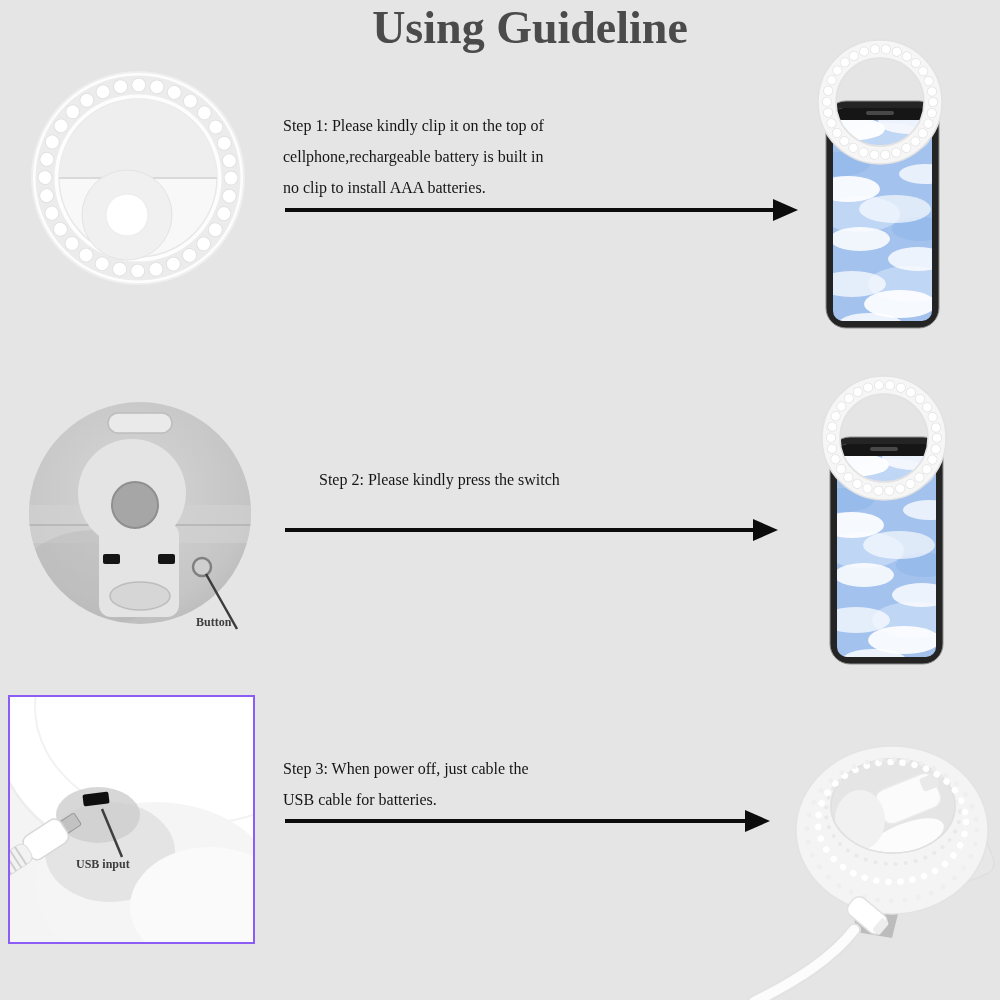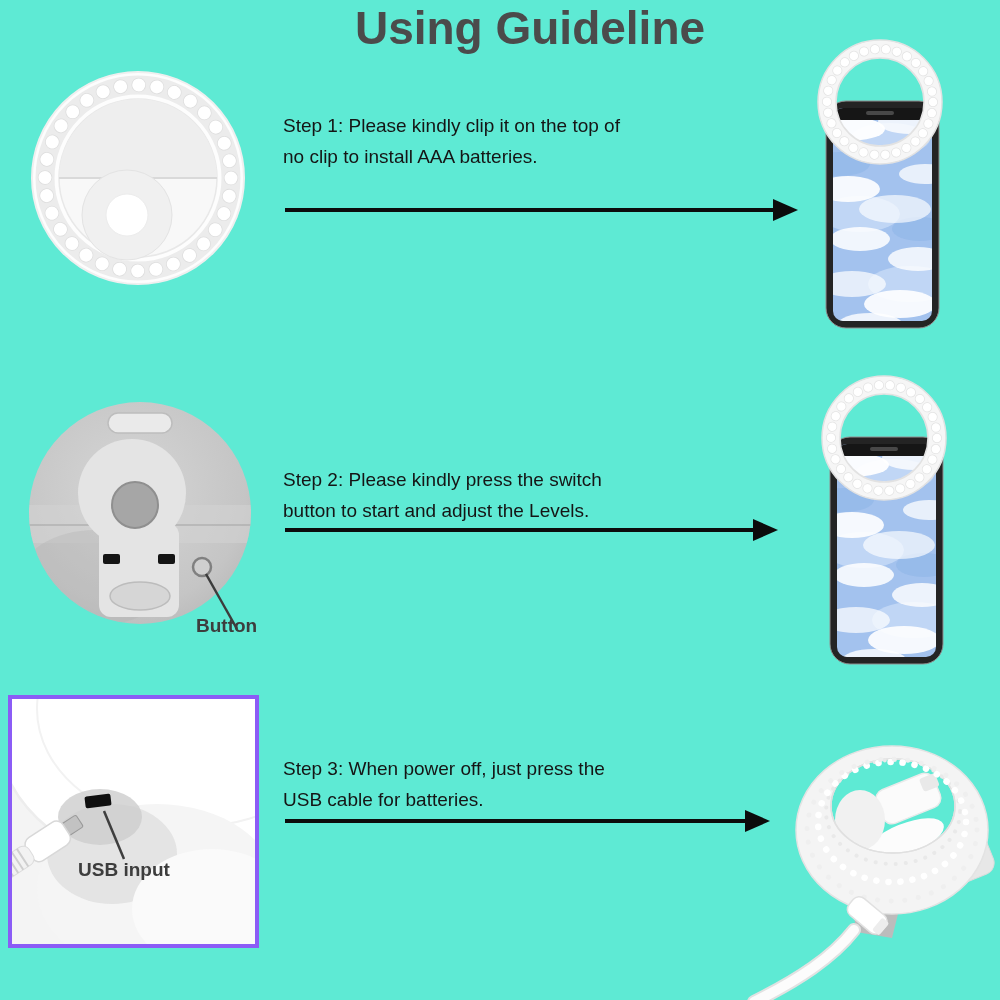--- a/index.html
+++ b/index.html
@@ -3,8 +3,8 @@
 <meta charset="utf-8">
 <style>
   html,body{margin:0;padding:0;background:#fff;}
-  .canvas{position:relative;width:1000px;height:1000px;background:#5eead4;overflow:hidden;
-          font-family:Liberation Sans, sans-serif;}
+  .canvas{position:relative;width:1000px;height:1000px;background:#e5e5e5;overflow:hidden;
+          font-family:Liberation Serif, serif;}
   .title{position:absolute;left:60px;top:0;width:940px;text-align:center;
          font-size:46px;line-height:56px;font-weight:bold;color:#4b4b4b;}
   .step-text{position:absolute;left:283px;color:#151515;font-size:19px;line-height:31px;}

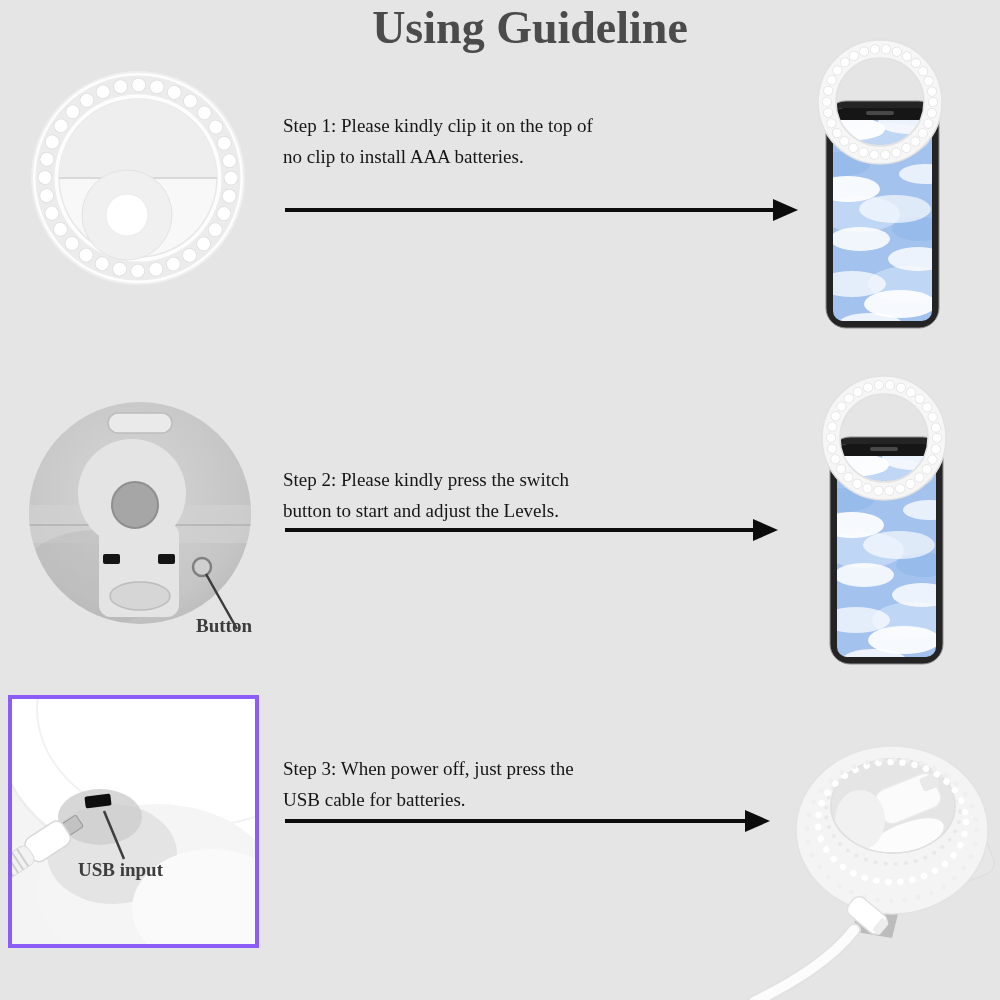--- a/index.html
+++ b/index.html
@@ -7,7 +7,7 @@
           font-family:Liberation Serif, serif;}
   .title{position:absolute;left:60px;top:0;width:940px;text-align:center;
          font-size:46px;line-height:56px;font-weight:bold;color:#4b4b4b;}
-  .step-text{position:absolute;left:283px;color:#151515;font-size:19px;line-height:31px;}
+  .step-text{position:absolute;left:283px;color:#151515;font-size:16px;line-height:31px;}
   .step-text div{white-space:nowrap;}
   .arrow{position:absolute;height:22px;display:flex;align-items:center;}
   .arrow .shaft{flex:1;height:4px;background:#0c0c0c;}

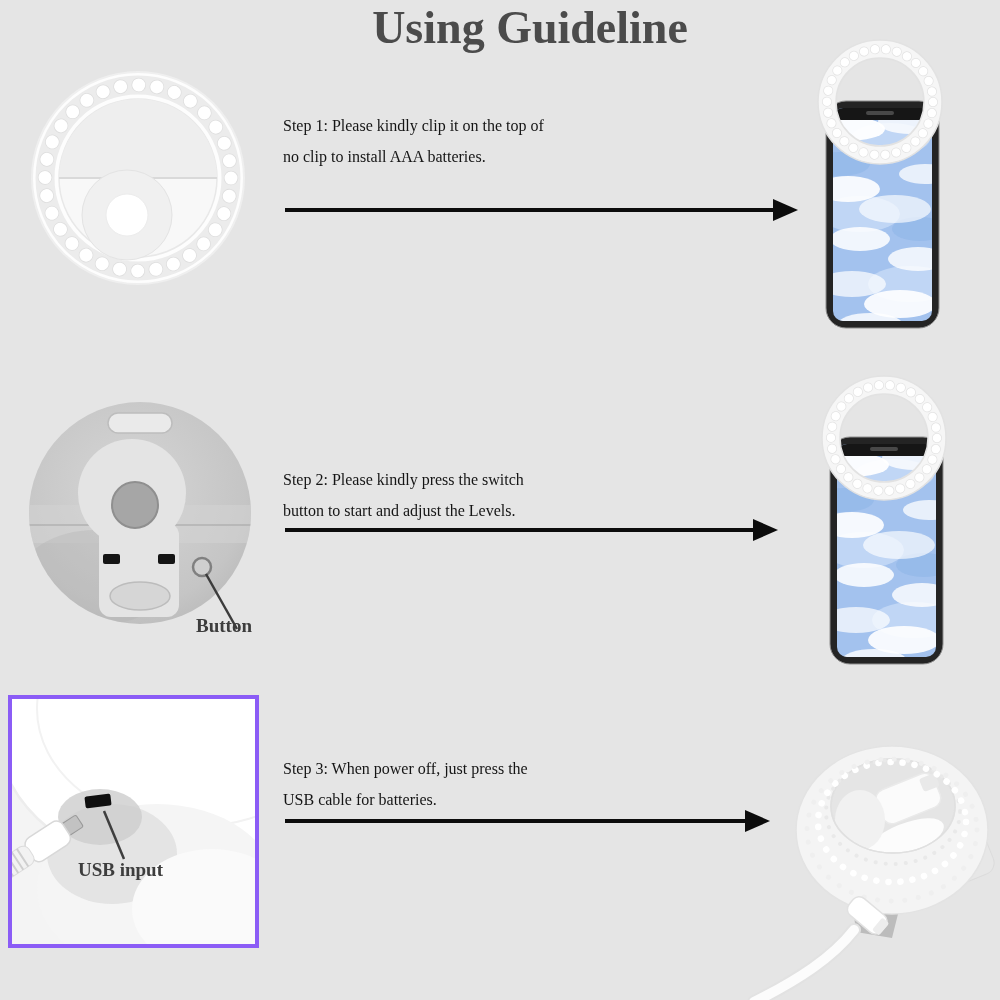--- a/index.html
+++ b/index.html
@@ -39,6 +39,7 @@
 
   <div class="step-text" style="top:110px;">
     <div>Step 1: Please kindly clip it on the top of</div>
+    <div>cellphone,rechargeable battery is built in</div>
     <div>no clip to install AAA batteries.</div>
   </div>
   <div class="arrow" style="left:285px;top:199px;width:513px;">

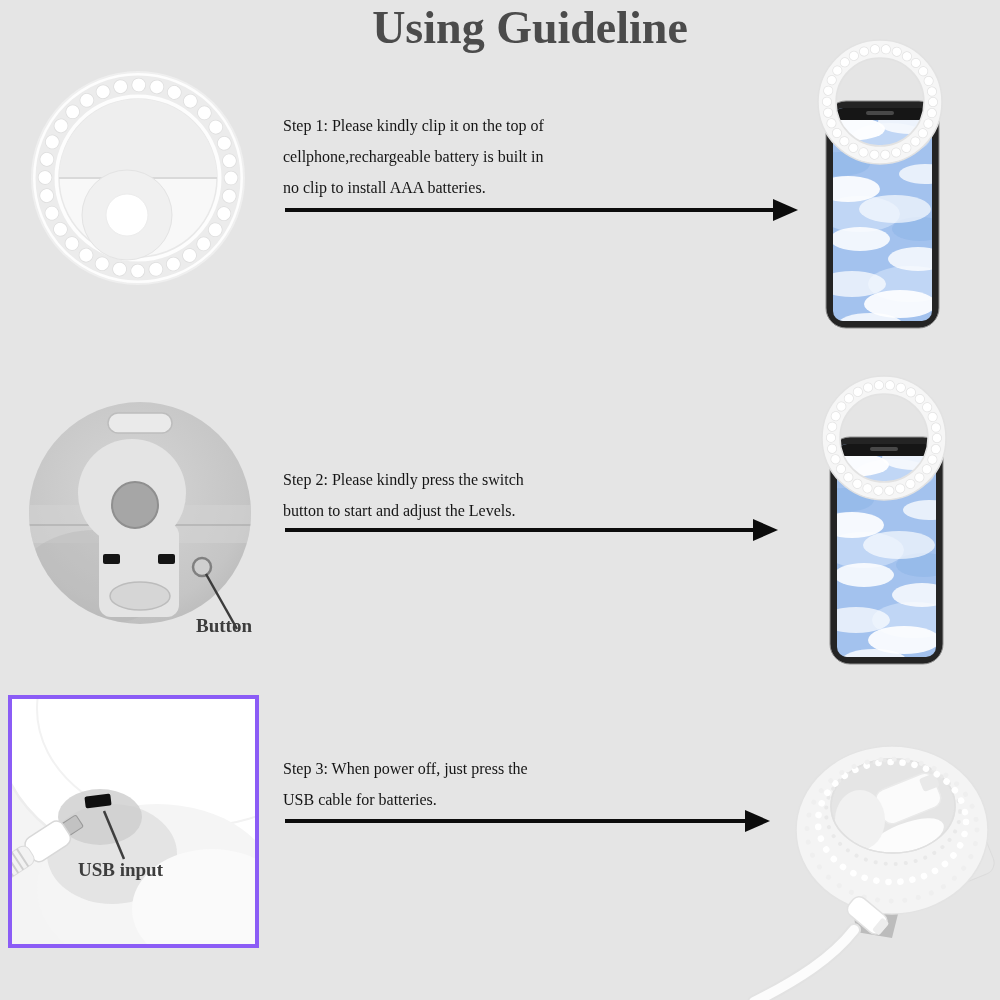--- a/index.html
+++ b/index.html
@@ -109,7 +109,7 @@
   </svg>
   <div class="callout-label" style="left:196px;top:615px;">Button</div>
 
-  <div class="step-text" style="top:464px;">
+  <div class="step-text" style="top:464px;margin-left:36px;">
     <div>Step 2: Please kindly press the switch</div>
     <div>button to start and adjust the Levels.</div>
   </div>

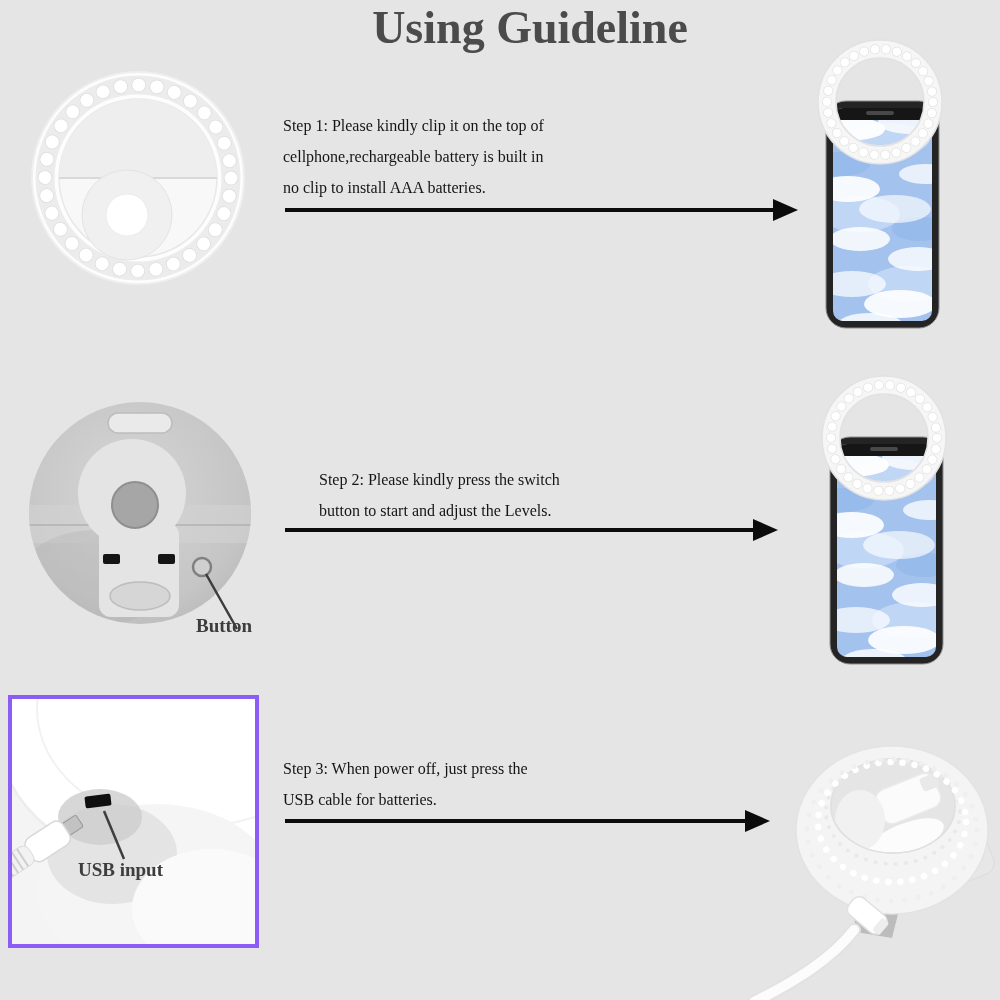--- a/index.html
+++ b/index.html
@@ -111,7 +111,6 @@
 
   <div class="step-text" style="top:464px;margin-left:36px;">
     <div>Step 2: Please kindly press the switch</div>
-    <div>button to start and adjust the Levels.</div>
   </div>
   <div class="arrow" style="left:285px;top:519px;width:493px;">
     <div class="shaft"></div>

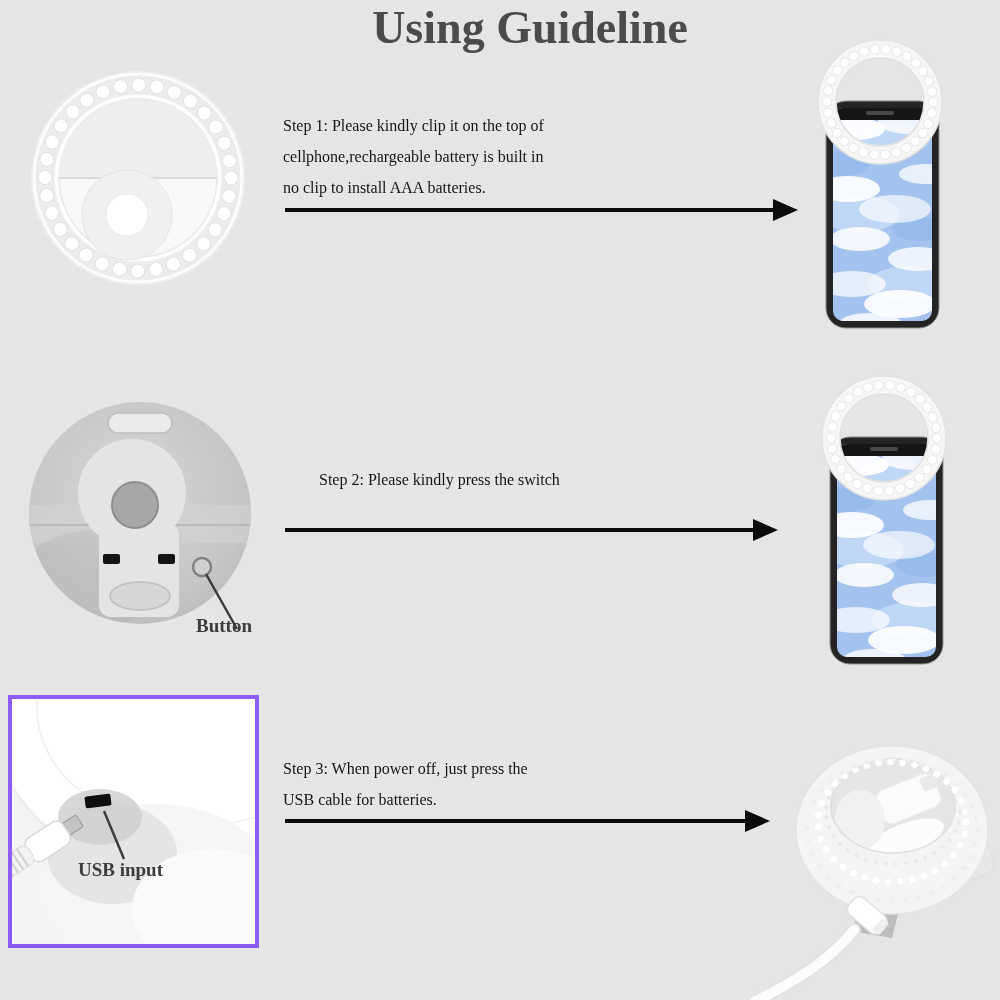--- a/index.html
+++ b/index.html
@@ -13,7 +13,7 @@
   .arrow .shaft{flex:1;height:4px;background:#0c0c0c;}
   .arrow .head{width:0;height:0;border-left:25px solid #0c0c0c;
                border-top:11px solid transparent;border-bottom:11px solid transparent;}
-  .callout-label{position:absolute;font-weight:bold;font-size:19px;color:#3d3d3d;white-space:nowrap;}
+  .callout-label{position:absolute;font-weight:bold;font-size:12px;color:#3d3d3d;white-space:nowrap;}
   .illus{position:absolute;}
   .usb-box{position:absolute;left:8px;top:695px;width:243px;height:245px;
            border:4px solid #8b5cf6;background:#fdfdfd;overflow:hidden;}

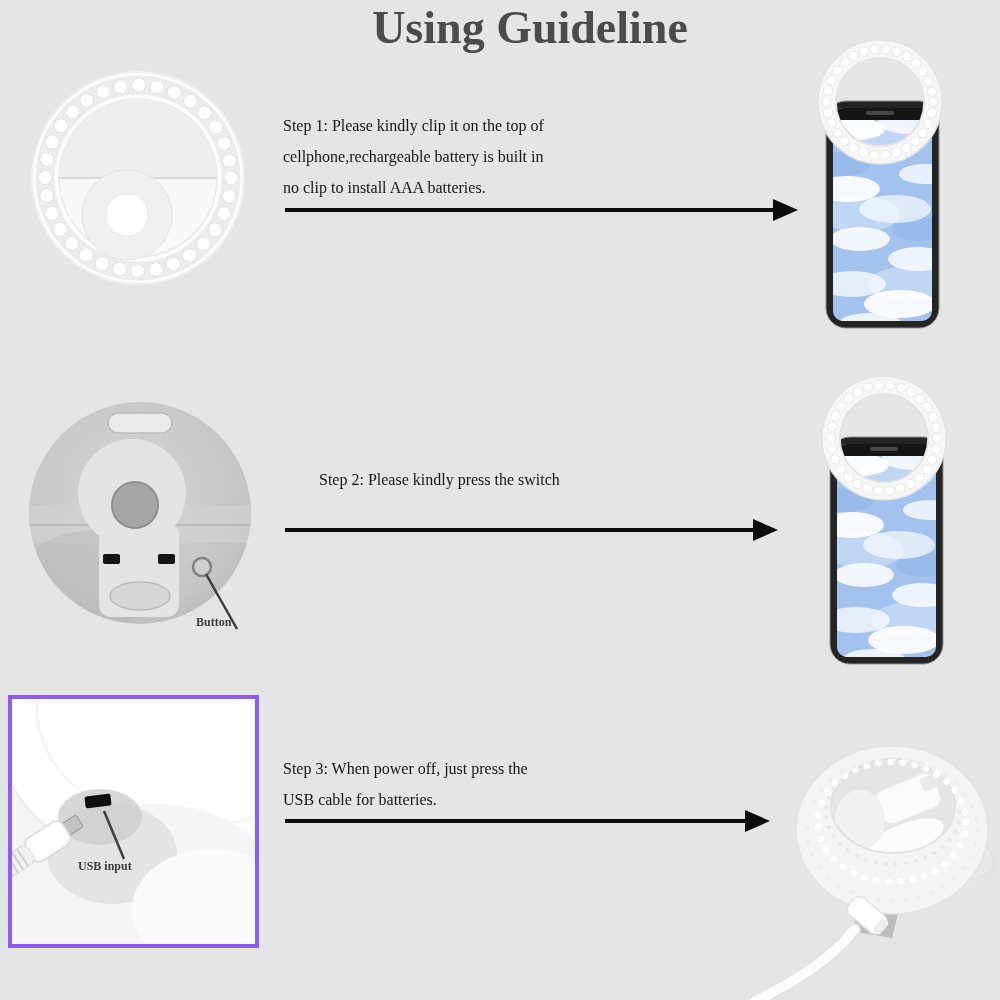--- a/index.html
+++ b/index.html
@@ -174,7 +174,7 @@
   </div>
 
   <div class="step-text" style="top:753px;">
-    <div>Step 3: When power off, just press the</div>
+    <div>Step 3: When power off, just cable the</div>
     <div>USB cable for batteries.</div>
   </div>
   <div class="arrow" style="left:285px;top:810px;width:485px;">

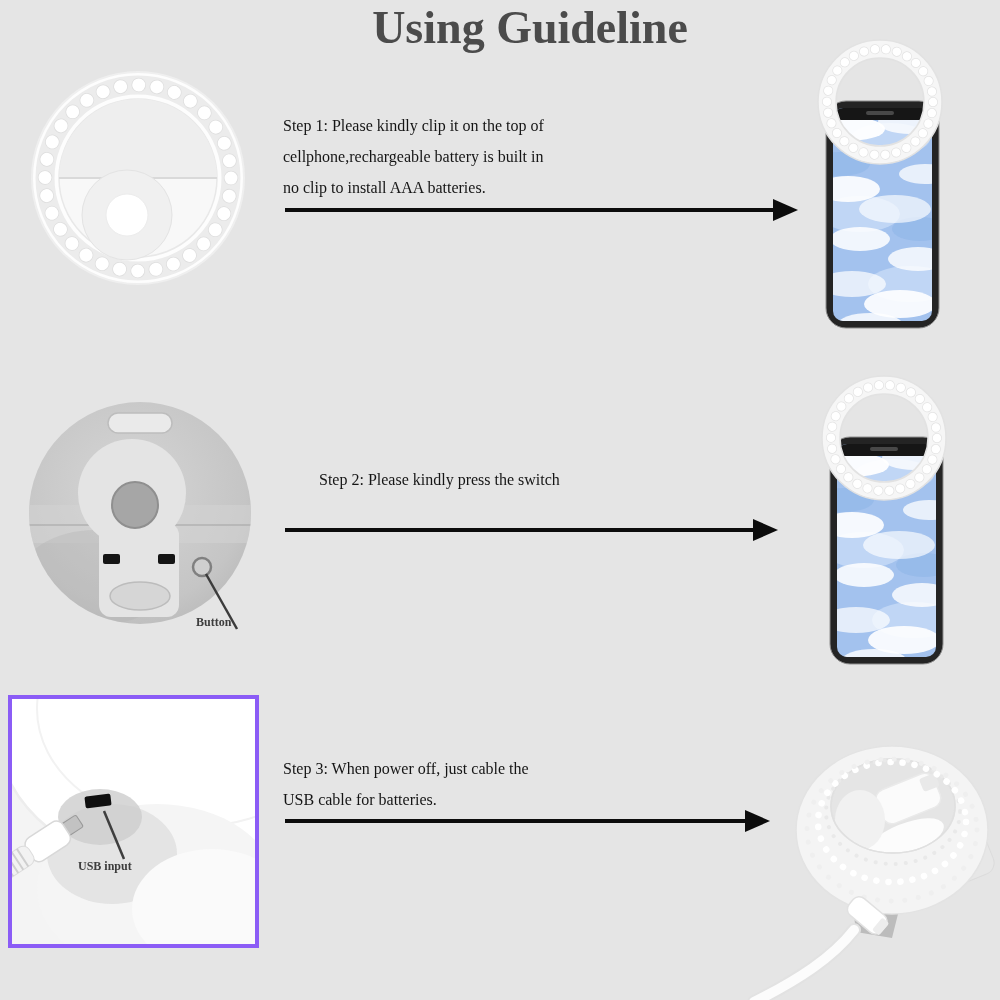--- a/index.html
+++ b/index.html
@@ -16,7 +16,7 @@
   .callout-label{position:absolute;font-weight:bold;font-size:12px;color:#3d3d3d;white-space:nowrap;}
   .illus{position:absolute;}
   .usb-box{position:absolute;left:8px;top:695px;width:243px;height:245px;
-           border:4px solid #8b5cf6;background:#fdfdfd;overflow:hidden;}
+           border:2px solid #8b5cf6;background:#fdfdfd;overflow:hidden;}
 </style>
 </head>
 <body>

